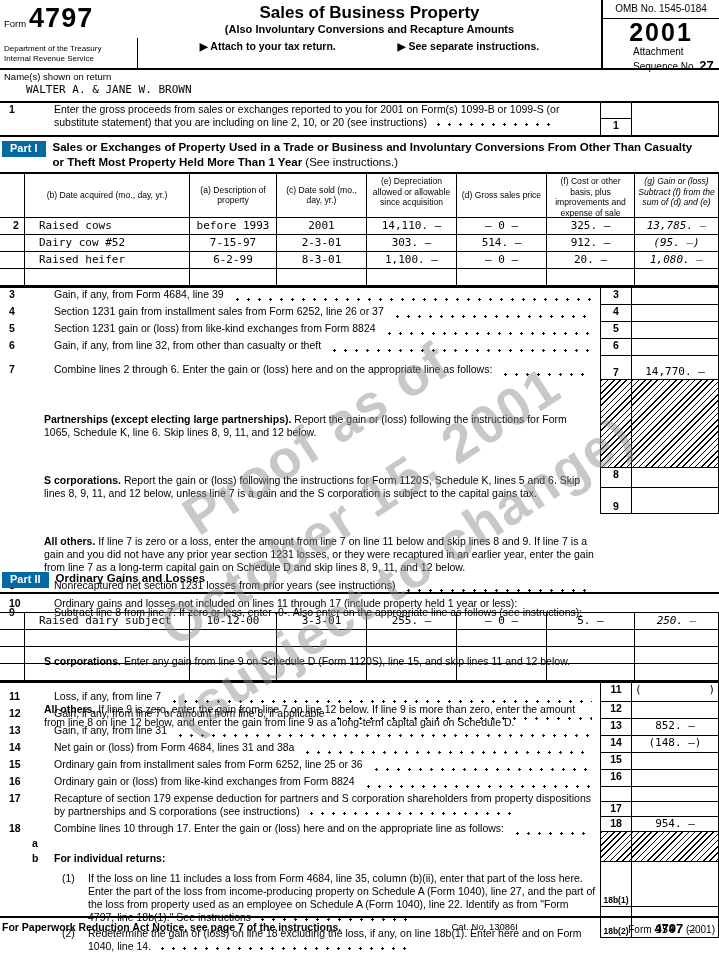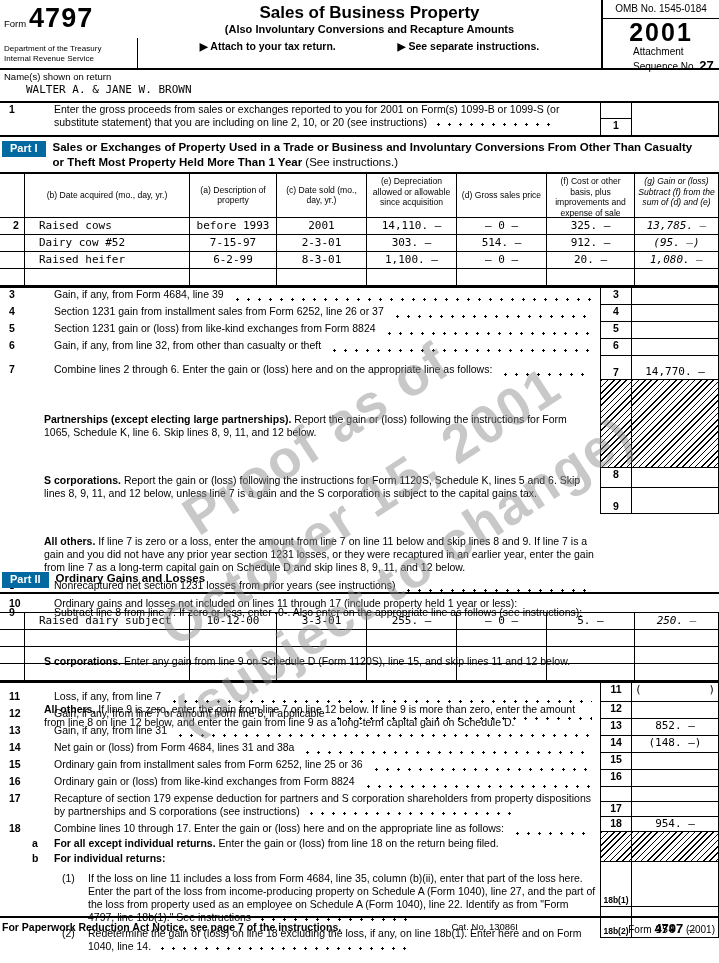--- a/index.html
+++ b/index.html
@@ -394,7 +394,6 @@
       </div>
       <div class="sub-lrow">
         <span class="sub-letter">a</span>
-        <span><b>For all except individual returns.</b><span> Enter the gain or (loss) from line 18 on the return being filed.</span></span>
       </div>
       <div class="sub-lrow">
         <span class="sub-letter">b</span>

